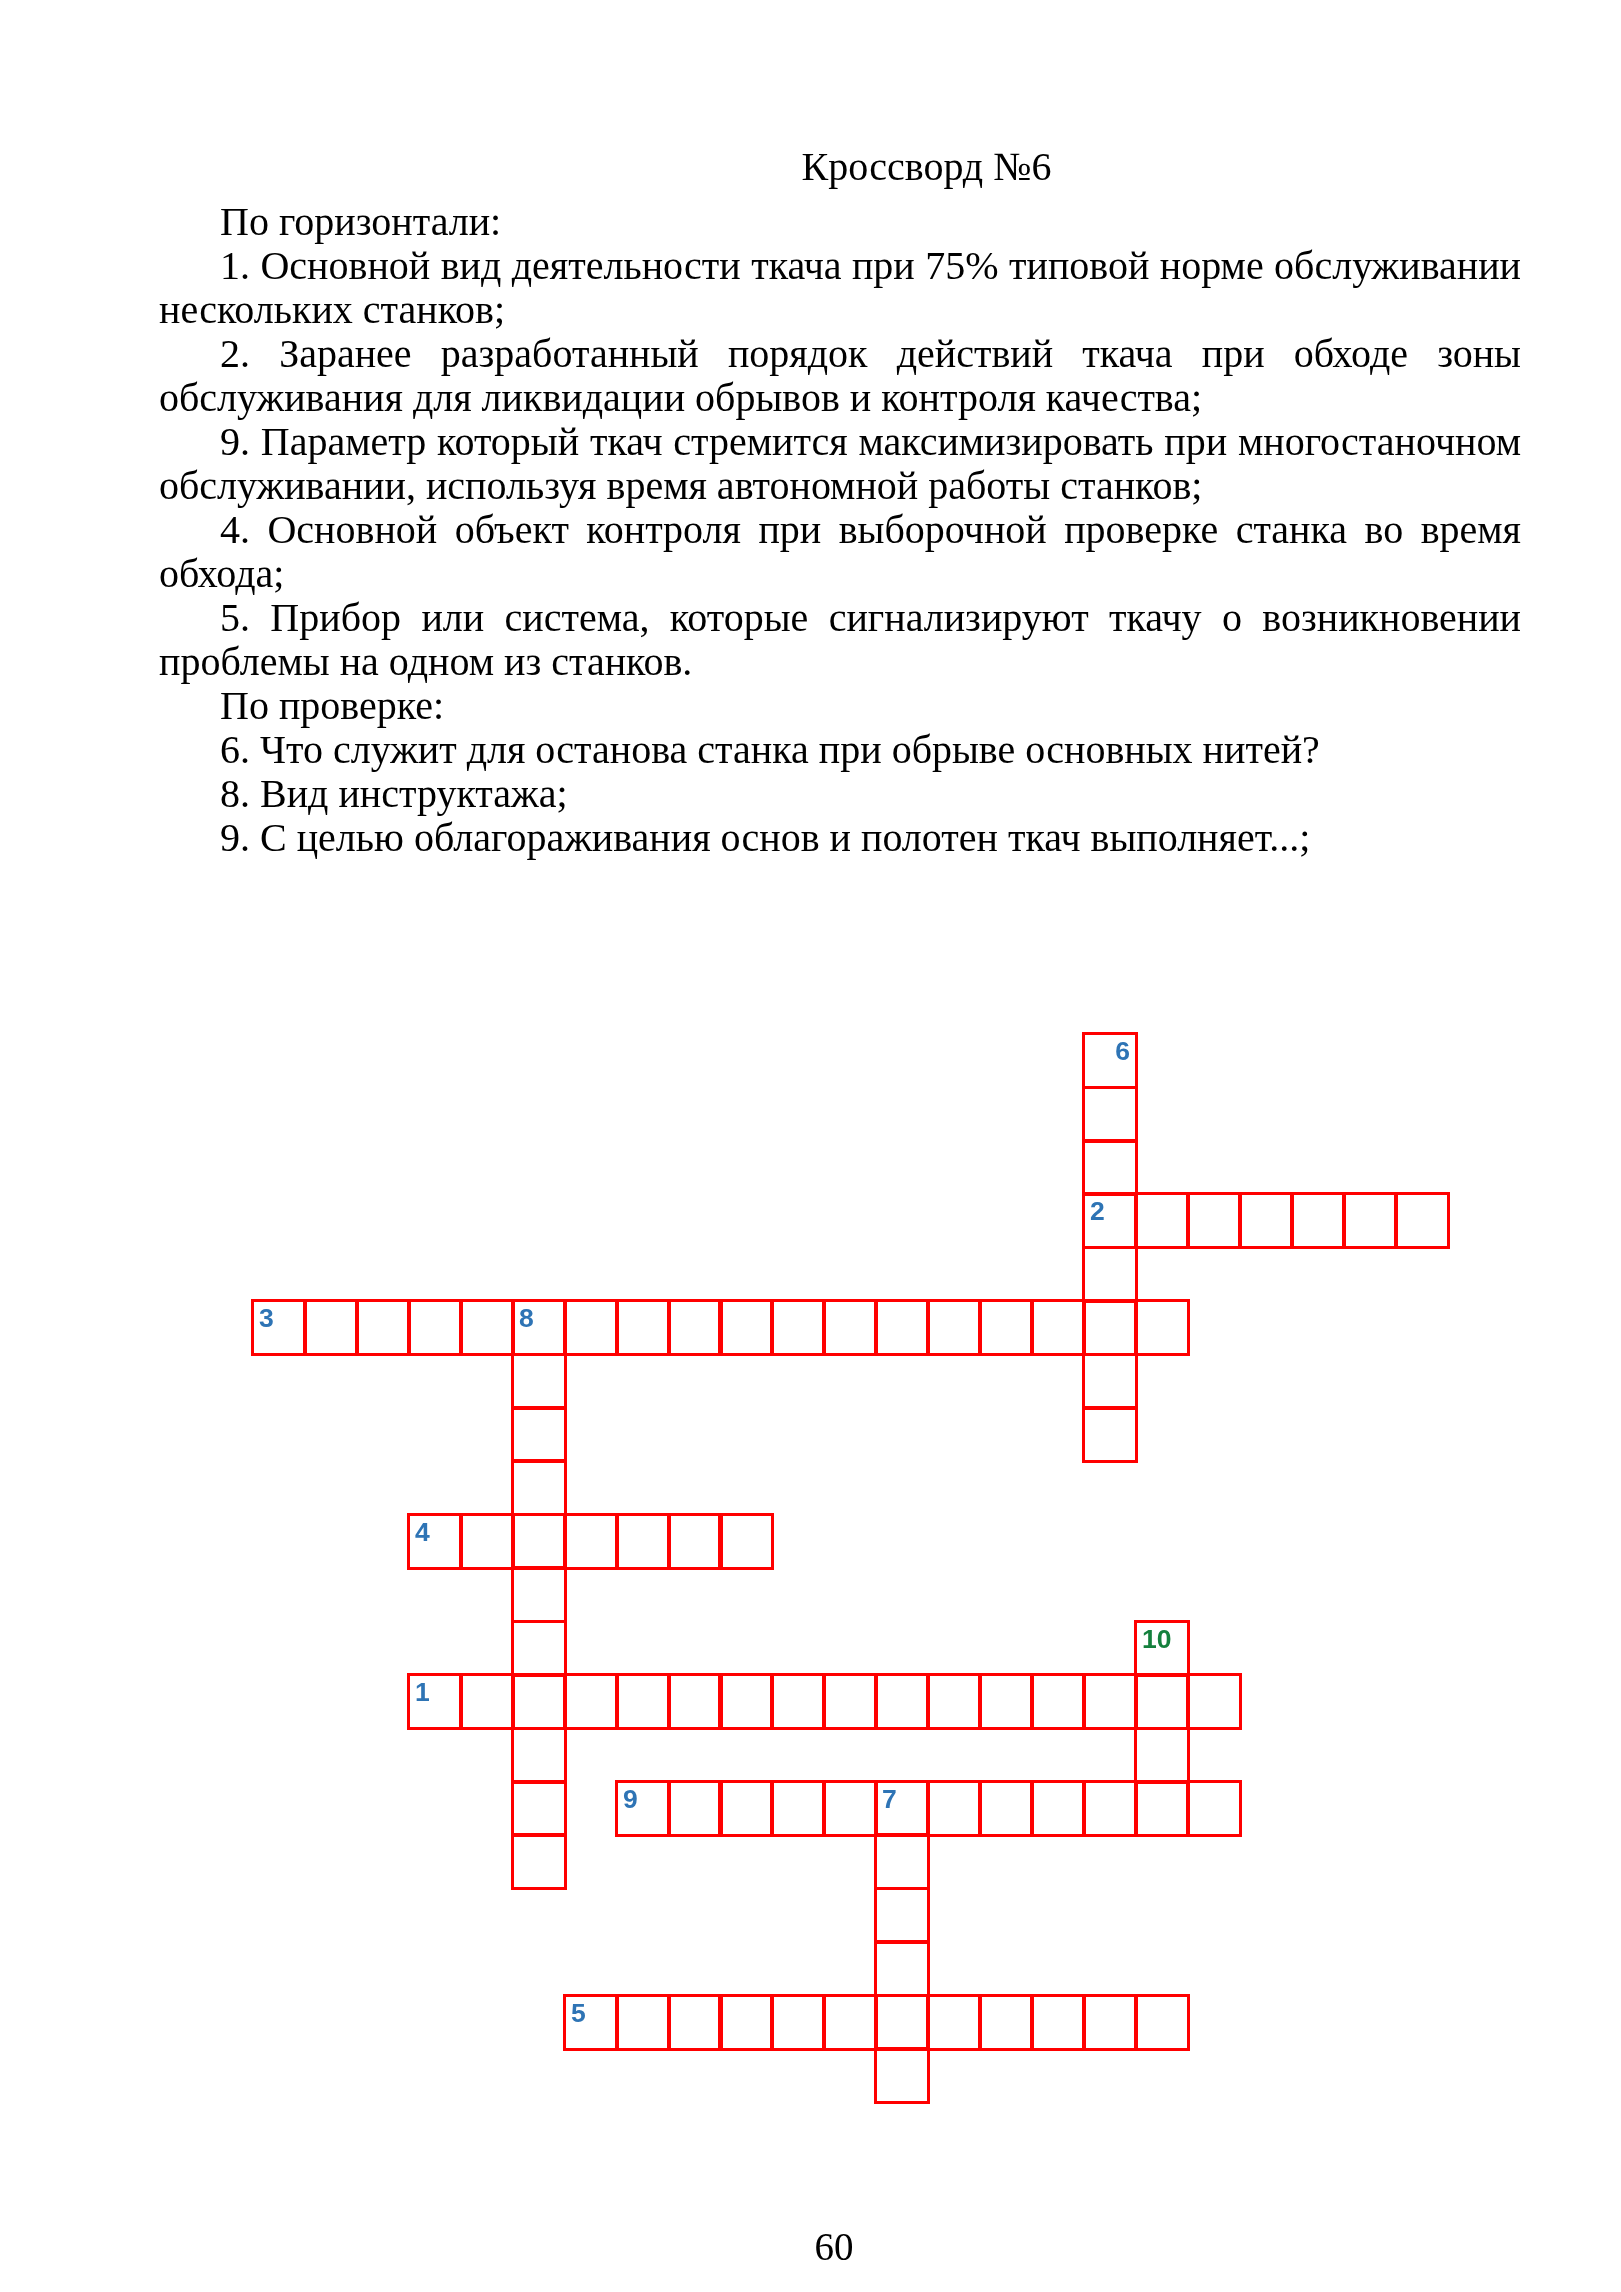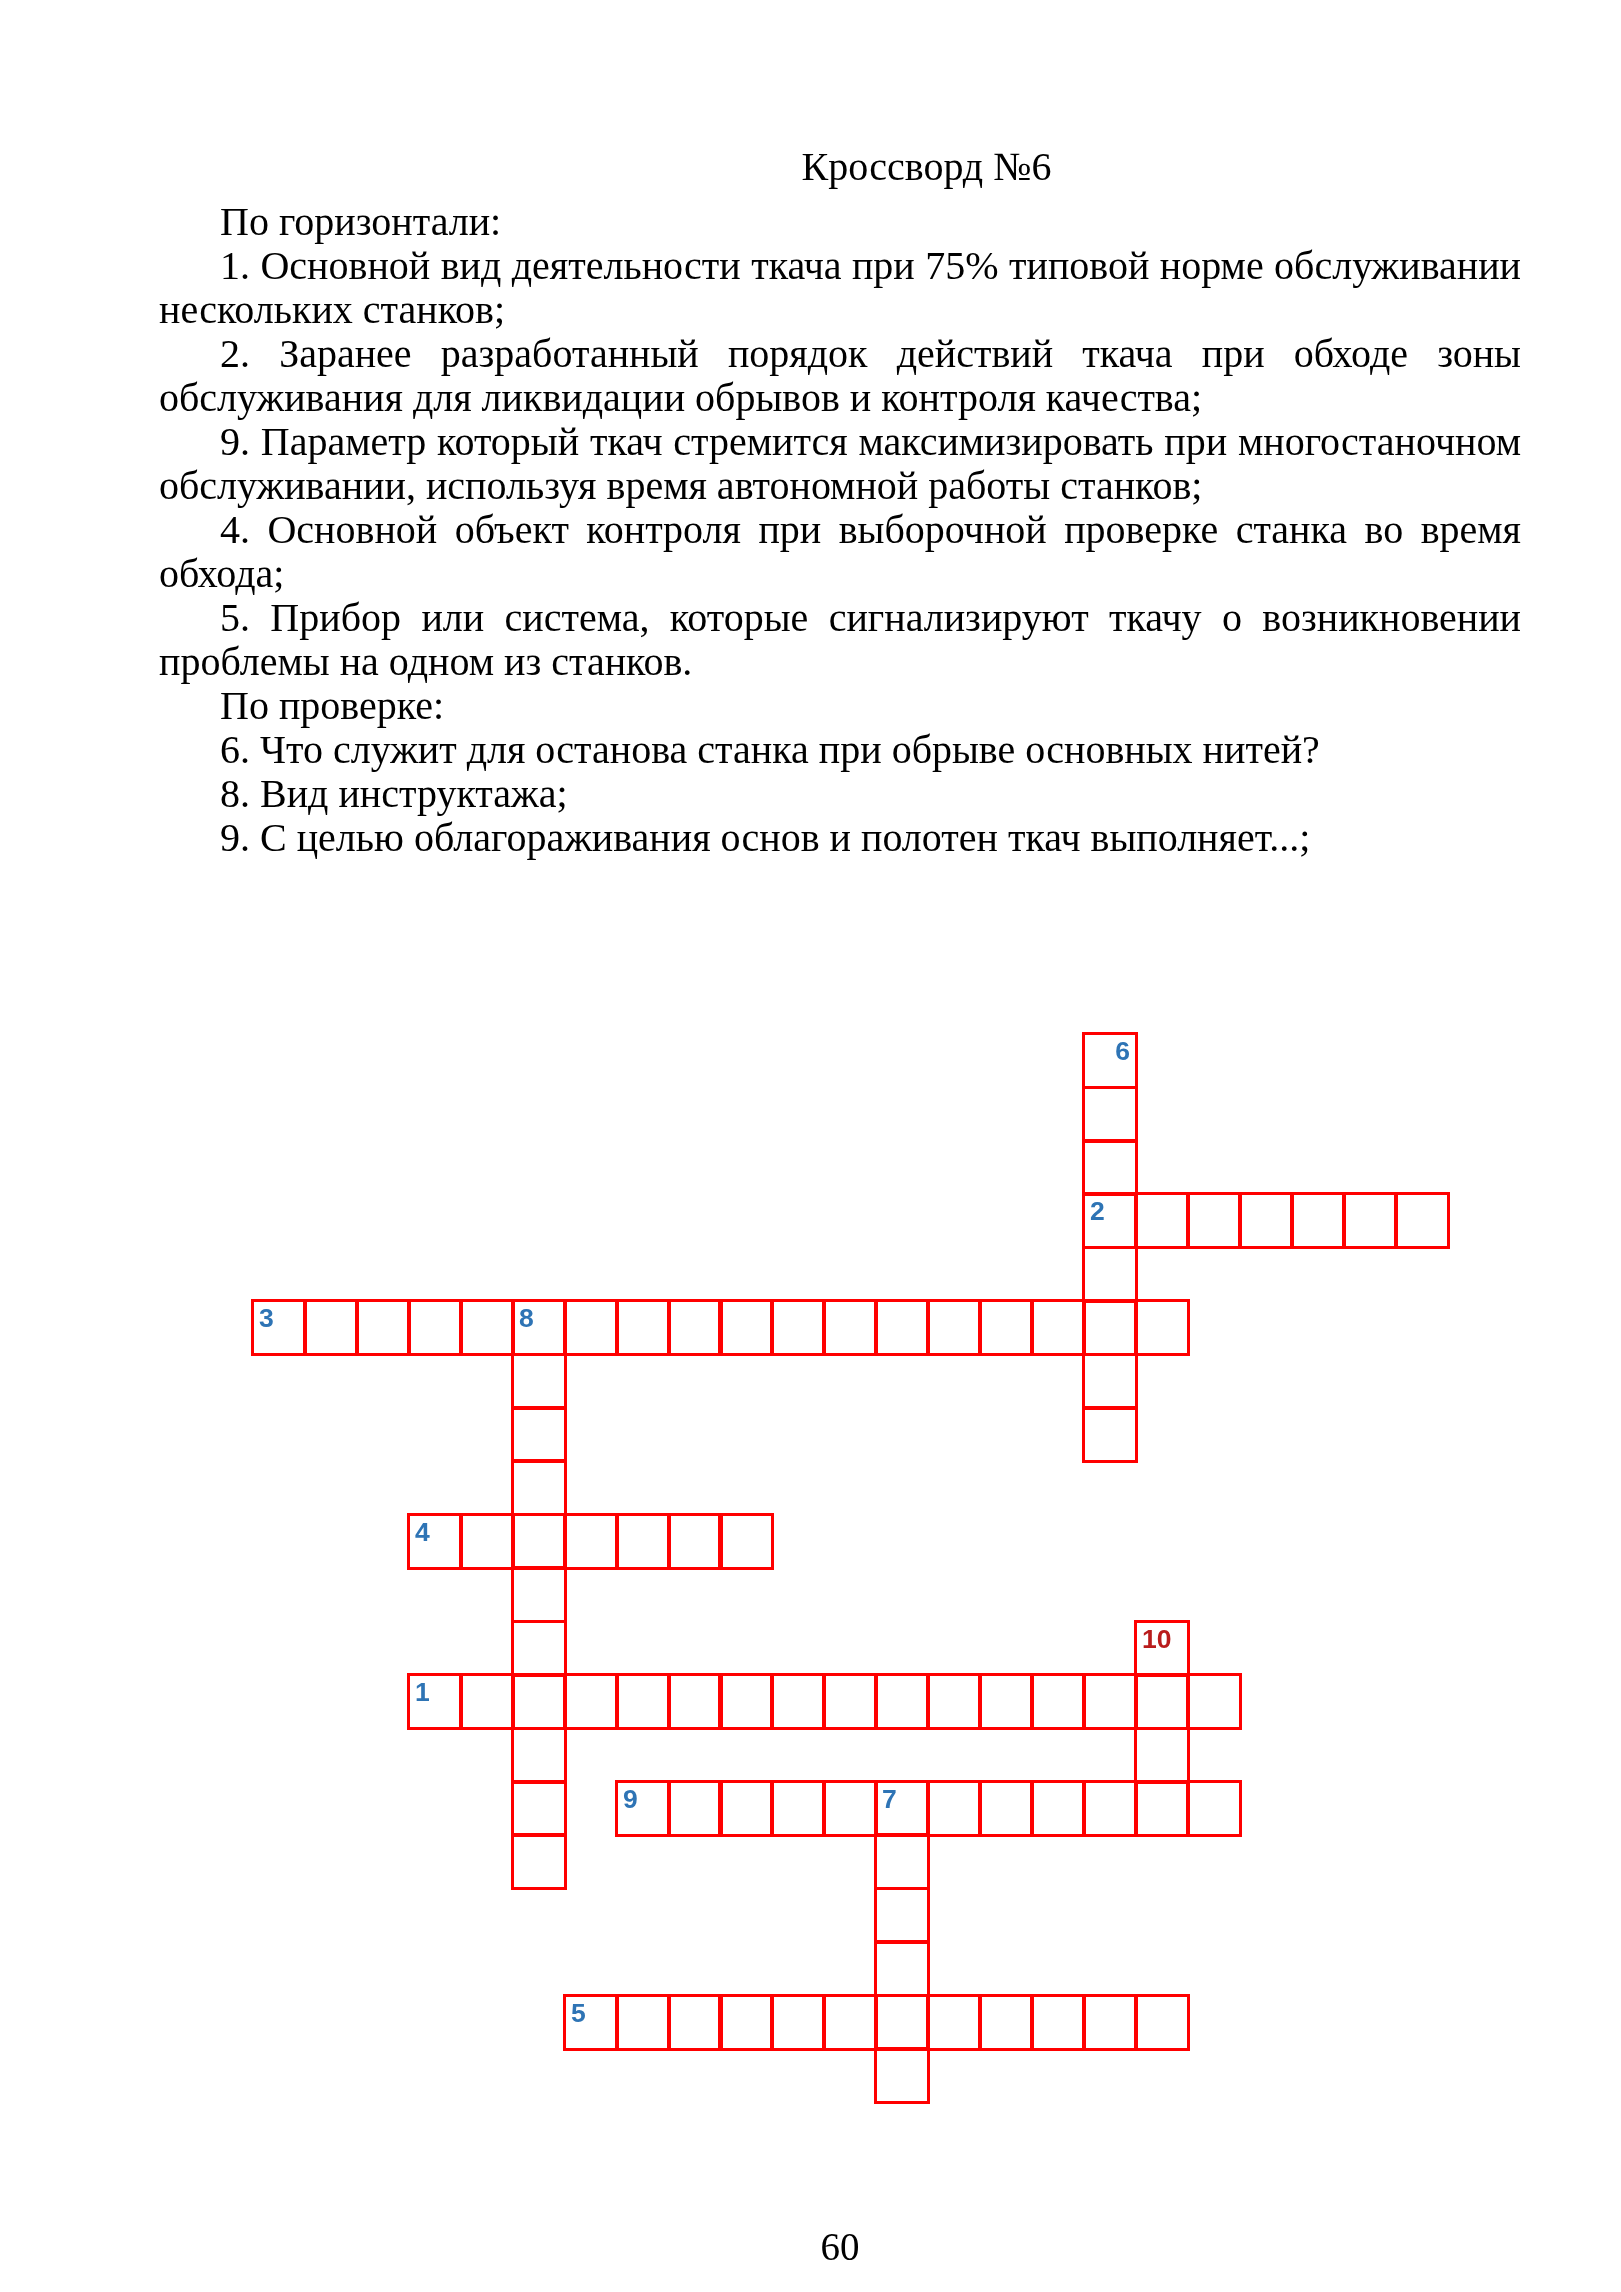--- a/index.html
+++ b/index.html
@@ -145,7 +145,7 @@
       <div class="cell" style="left: 667px; top: 1513px; width: 56px; height: 57px; border-width: 3.9px; border-color: rgb(255, 0, 0);"></div>
       <div class="cell" style="left: 718px; top: 1513px; width: 56px; height: 57px; border-width: 3.9px; border-color: rgb(255, 0, 0);"></div>
       <div class="cell" style="left: 1134px; top: 1620px; width: 56px; height: 57px; border-width: 3.9px; border-color: rgb(255, 0, 0);">
-        <span class="num tl" style="color: #b91c1c; text-align: center;">10</span>
+        <span class="num tl" style="color: #15803d; text-align: center;">10</span>
       </div>
       <div class="cell" style="left: 1134px; top: 1673px; width: 56px; height: 57px; border-width: 3.9px; border-color: rgb(255, 0, 0);"></div>
       <div class="cell" style="left: 1134px; top: 1727px; width: 56px; height: 57px; border-width: 3.9px; border-color: rgb(255, 0, 0);"></div>

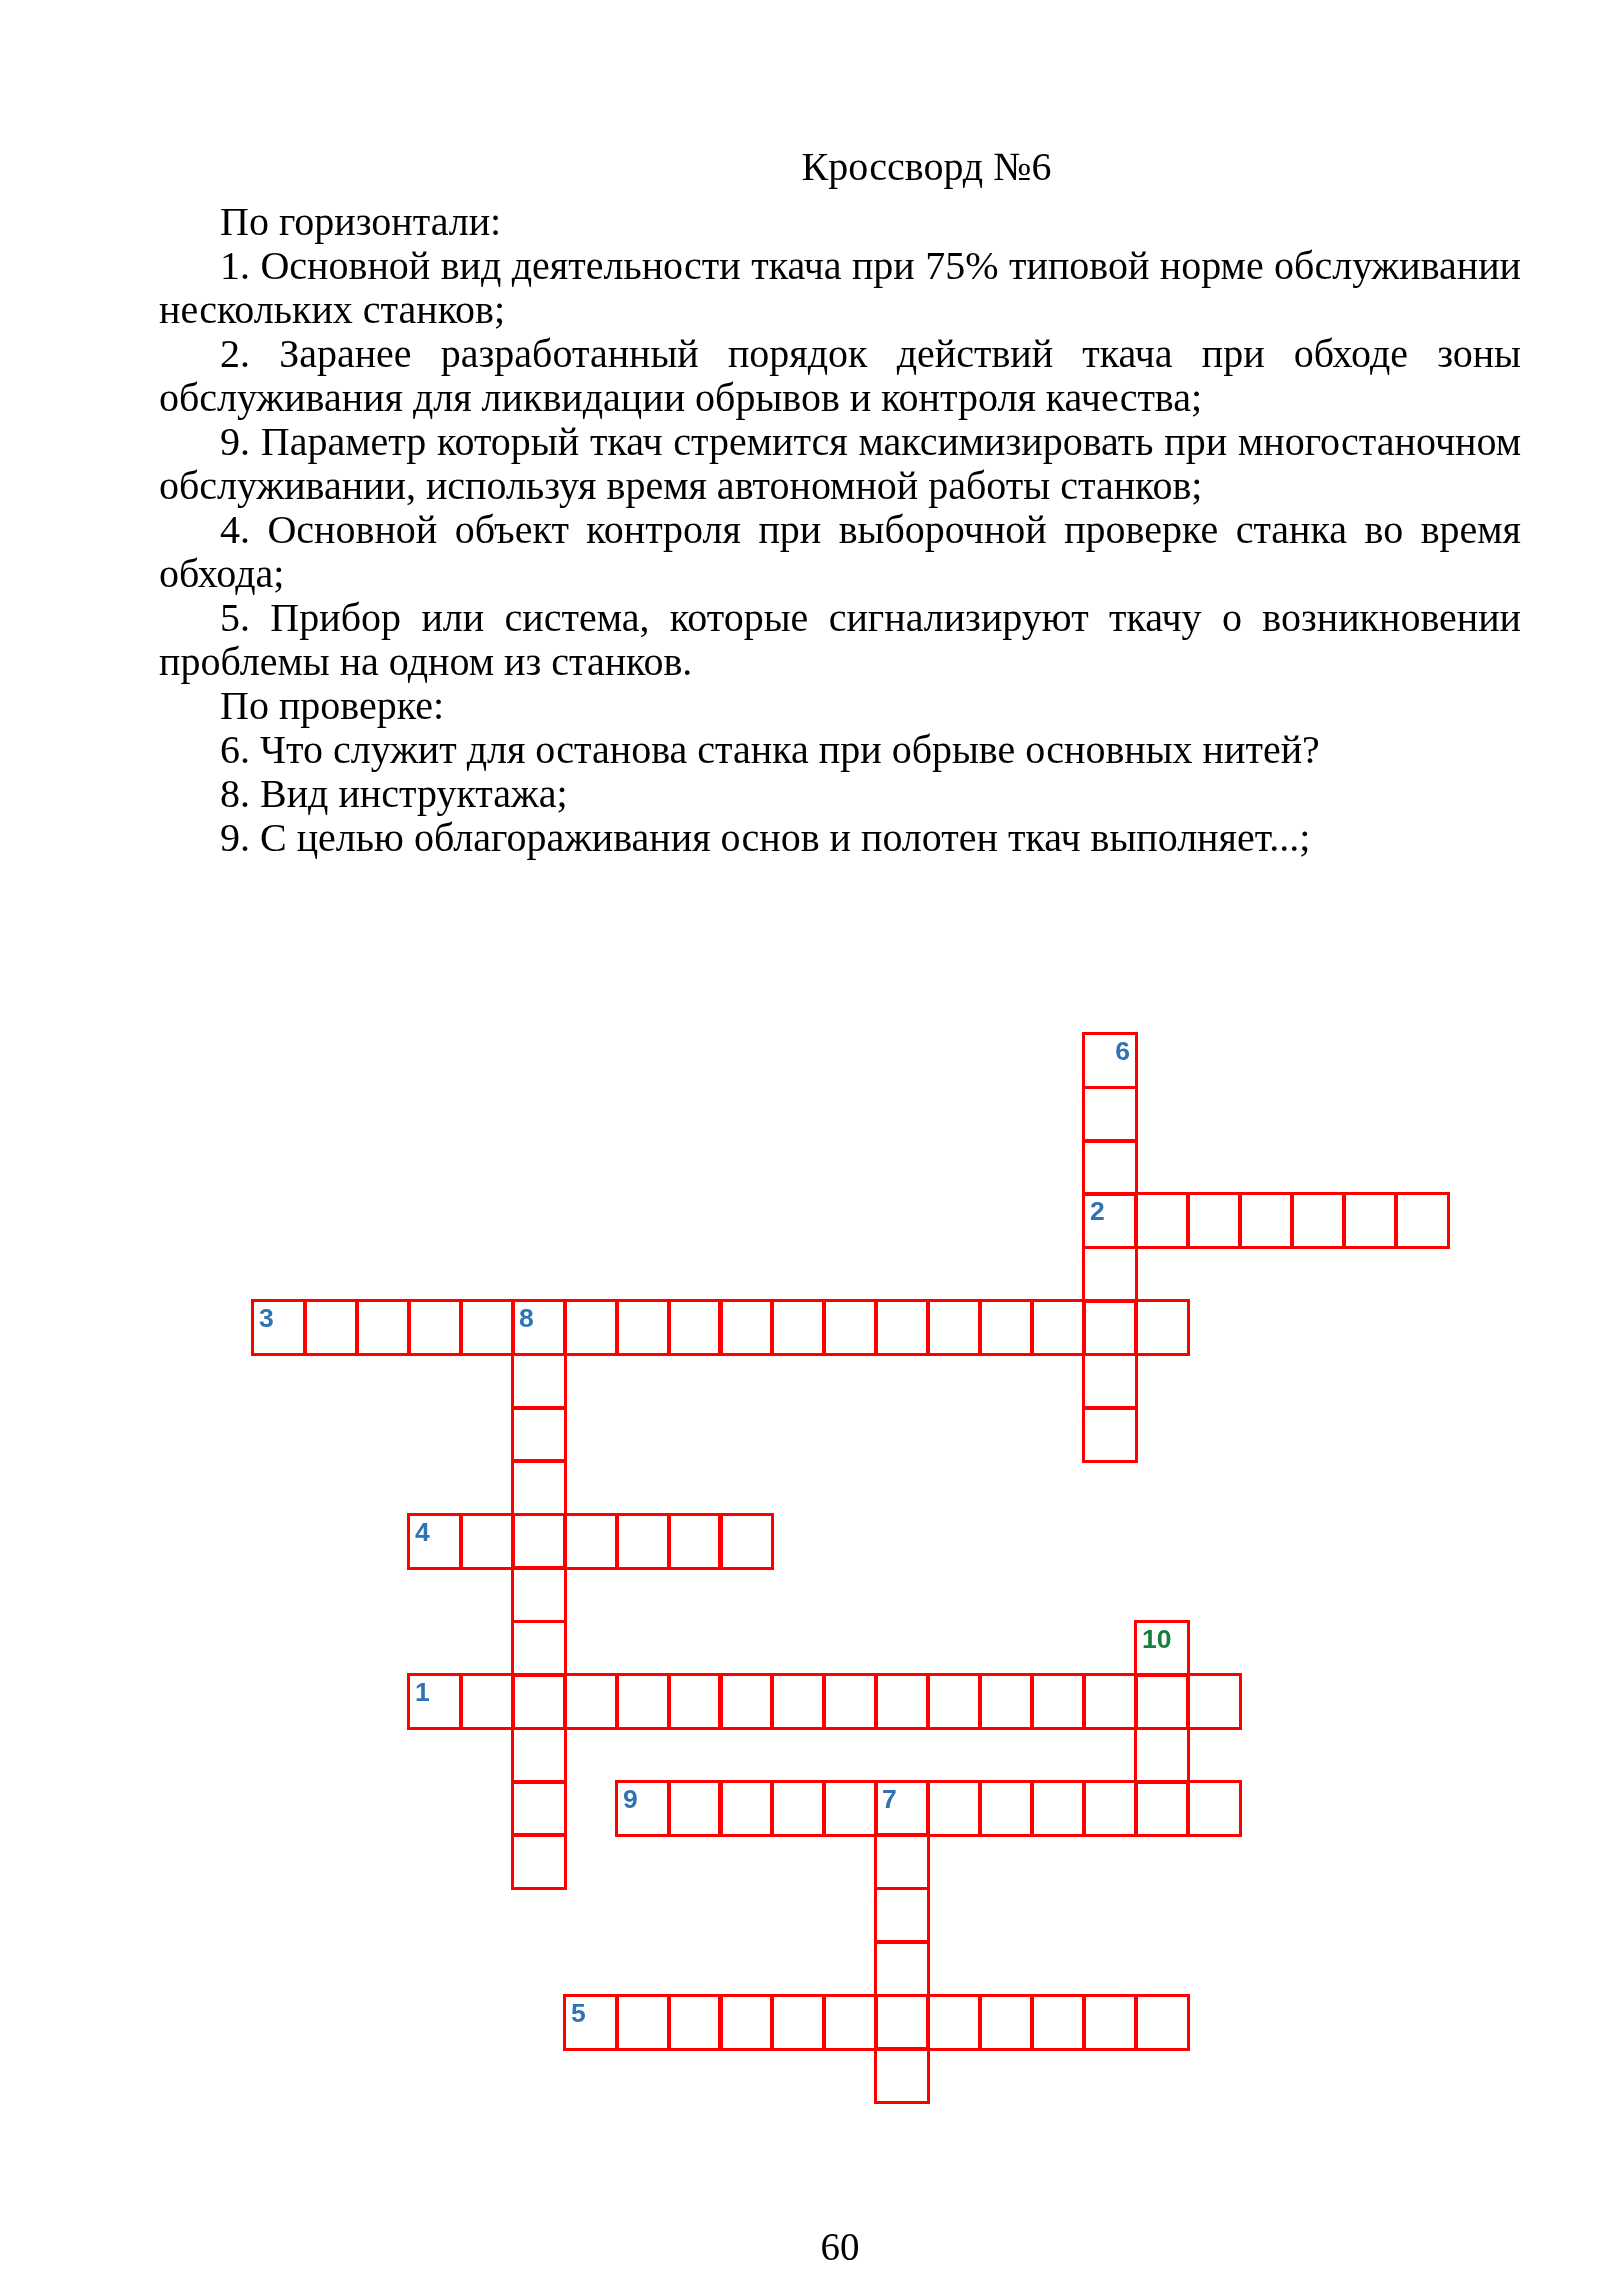--- a/index.html
+++ b/index.html
@@ -53,7 +53,7 @@
   .num.tr { right: 4.9px; top: 2.9px; }
   .page-number {
     position: absolute;
-    left: 159px;
+    left: 153px;
     top: 2225px;
     width: 1362px;
     text-align: center;

